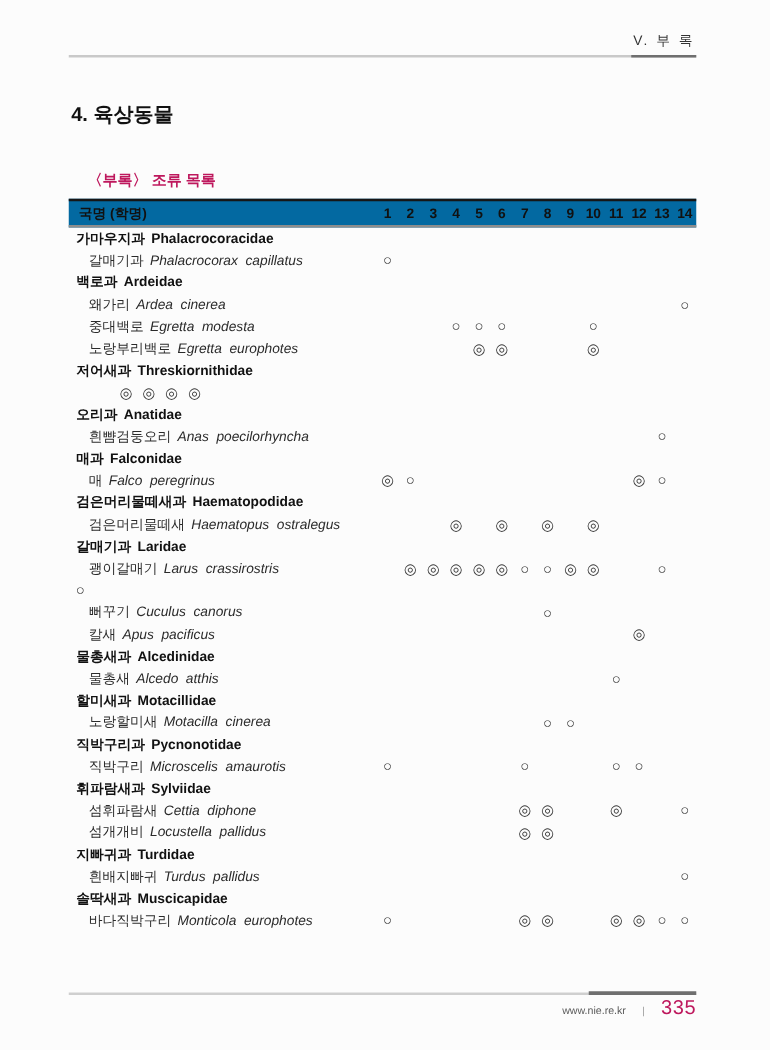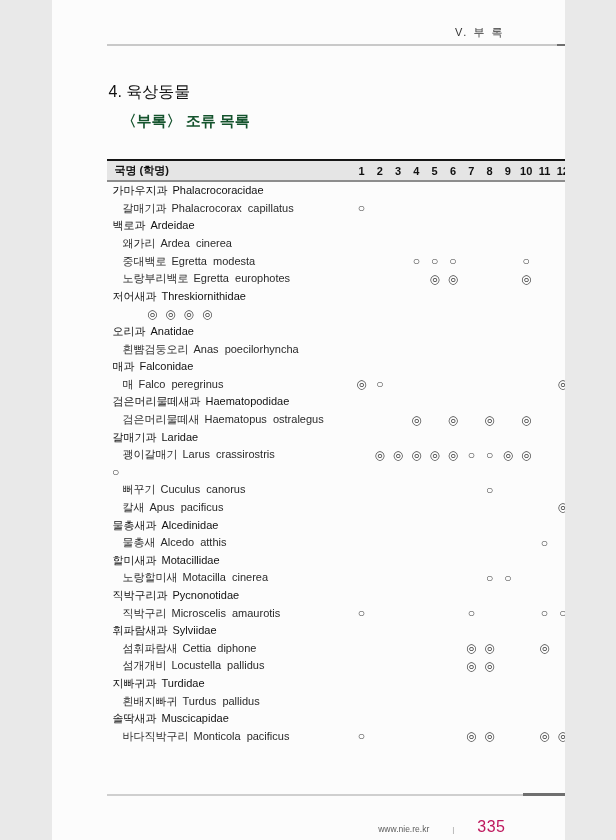--- a/index.html
+++ b/index.html
@@ -4,7 +4,7 @@
 <style>
   html,body{margin:0;padding:0;background:#e9e9e9;}
   .page{
-    position:relative;width:513px;height:840px;background:#fcfcfc;
+    position:relative;width:616px;height:840px;background:#fcfcfc;
     font-family:"Liberation Sans","DejaVu Sans",sans-serif;color:#1c1c1c;
     overflow:hidden;margin:0 auto;
   }

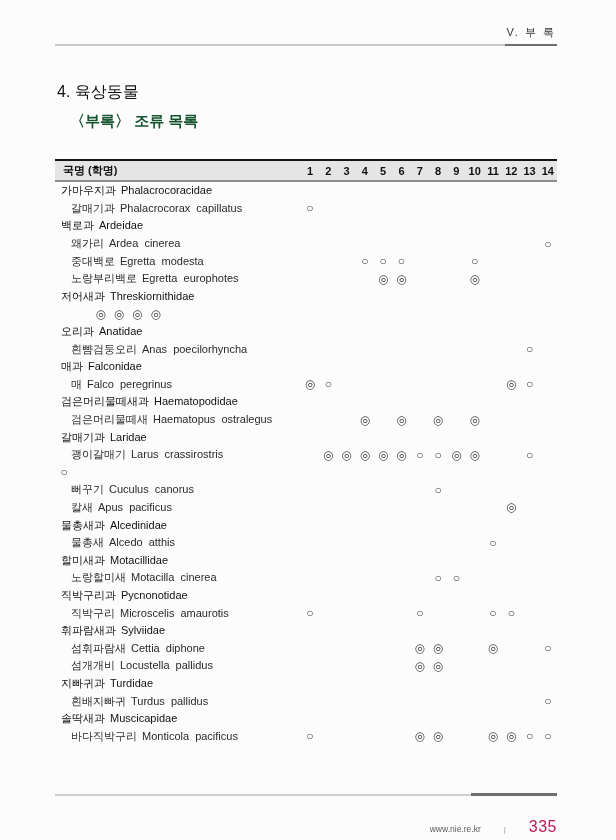--- a/index.html
+++ b/index.html
@@ -20,7 +20,7 @@
   }
   
   .page-title{
-    position:absolute;left:57px;top:82px;font-size:16px;font-weight:normal;color:#111;
+    position:absolute;left:57px;top:82px;font-size:16px;font-weight:bold;color:#111;
   }
   .section-title{
     position:absolute;left:70px;top:112px;font-size:15px;font-weight:bold;color:#14532d;

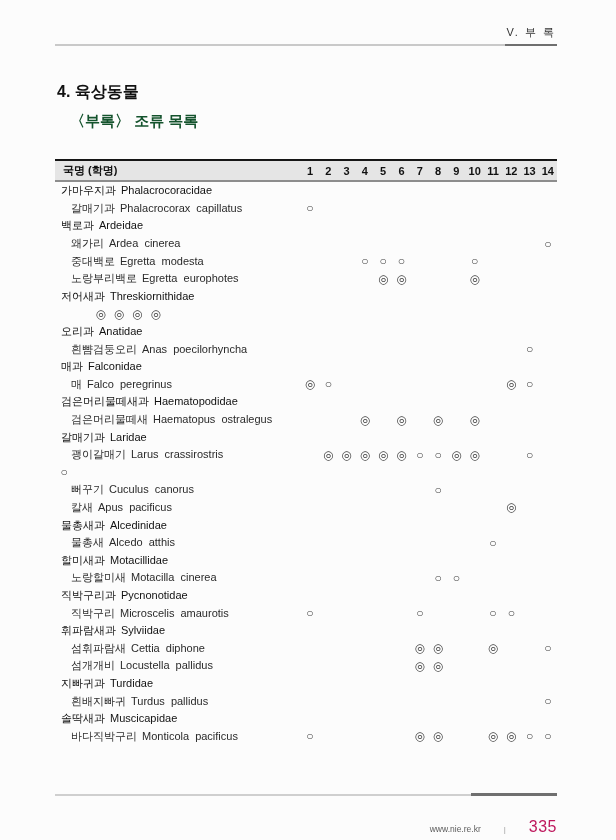--- a/index.html
+++ b/index.html
@@ -23,7 +23,7 @@
     position:absolute;left:57px;top:82px;font-size:16px;font-weight:bold;color:#111;
   }
   .section-title{
-    position:absolute;left:70px;top:112px;font-size:15px;font-weight:bold;color:#14532d;
+    position:absolute;left:70px;top:136px;font-size:12px;font-weight:bold;color:#be185d;
   }
   
   .table{

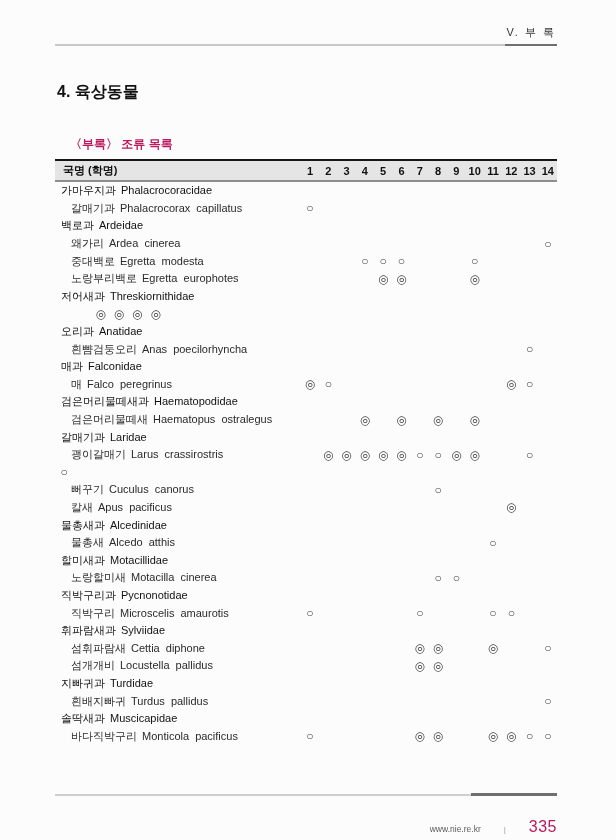--- a/index.html
+++ b/index.html
@@ -30,7 +30,7 @@
     position:absolute;left:55px;top:159px;width:502px;
   }
   .thead{
-    display:flex;align-items:center;height:19px;background:#e5e5e5;
+    display:flex;align-items:center;height:19px;background:#0369a1;
     border-top:2.5px solid #161616;border-bottom:2px solid #8d8d8d;
   }
   .name-col{flex:1;min-width:0;white-space:nowrap;overflow:hidden;}

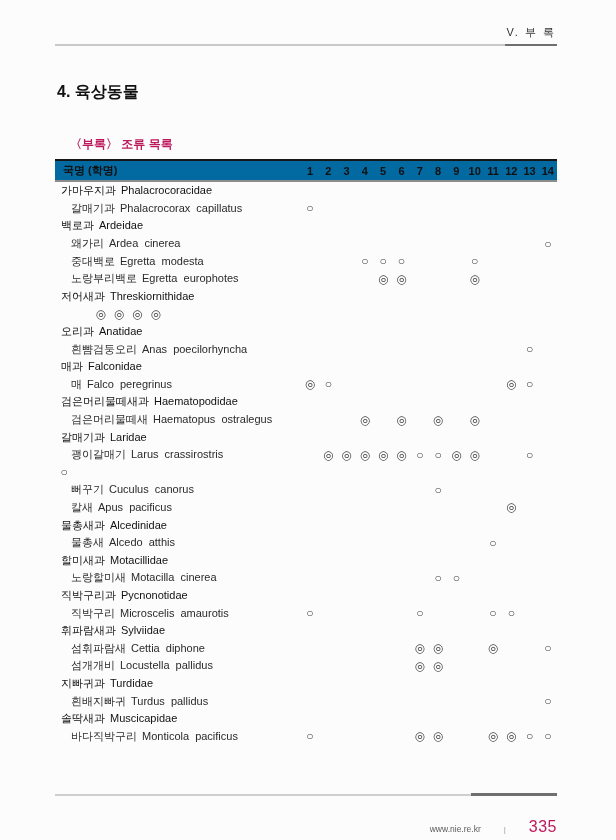--- a/index.html
+++ b/index.html
@@ -41,7 +41,7 @@
   .trow{
     display:flex;align-items:center;height:17.6px;font-size:11px;
   }
-  .trow .name-col.family{padding-left:6px;font-weight:normal;color:#111;}
+  .trow .name-col.family{padding-left:6px;font-weight:bold;color:#111;}
   .trow .name-col.species{padding-left:16px;font-weight:normal;color:#2a2a2a;}
   .la{margin-left:5px;word-spacing:3px;}
   .species .la{}

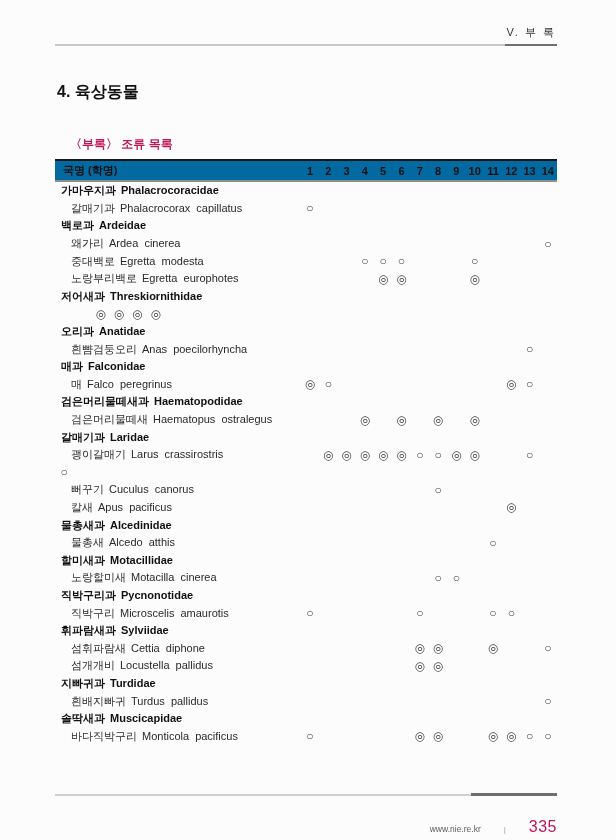--- a/index.html
+++ b/index.html
@@ -44,7 +44,7 @@
   .trow .name-col.family{padding-left:6px;font-weight:bold;color:#111;}
   .trow .name-col.species{padding-left:16px;font-weight:normal;color:#2a2a2a;}
   .la{margin-left:5px;word-spacing:3px;}
-  .species .la{}
+  .species .la{font-style:italic;}
   .mark{
     width:18.3px;flex:0 0 18.3px;text-align:center;font-size:12px;color:#3d3d3d;line-height:1;
   }

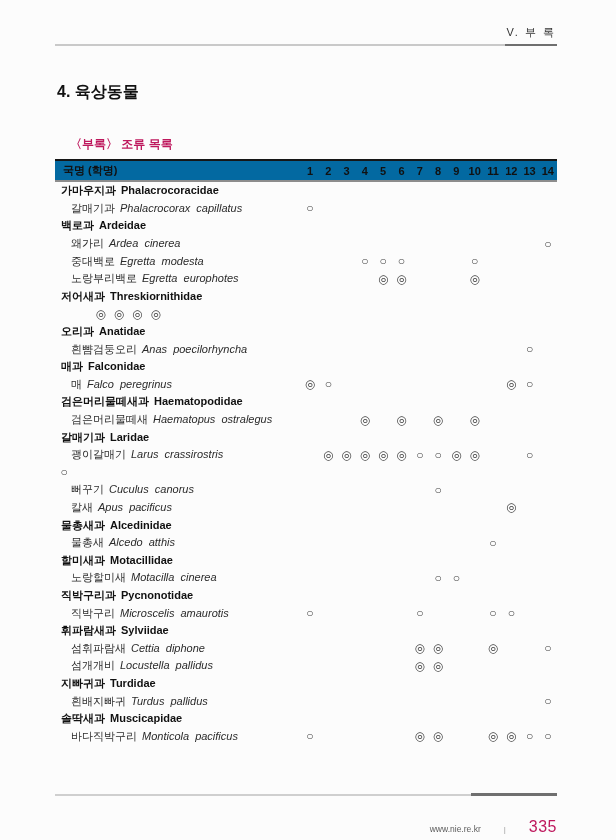--- a/index.html
+++ b/index.html
@@ -621,7 +621,7 @@
           <div class="mark"></div>
         </div>
         <div class="trow">
-          <div class="name-col species"><span class="kr">바다직박구리</span><span class="la">Monticola pacificus</span></div>
+          <div class="name-col species"><span class="kr">바다직박구리</span><span class="la">Monticola europhotes</span></div>
           <div class="mark">○</div>
           <div class="mark"></div>
           <div class="mark"></div>

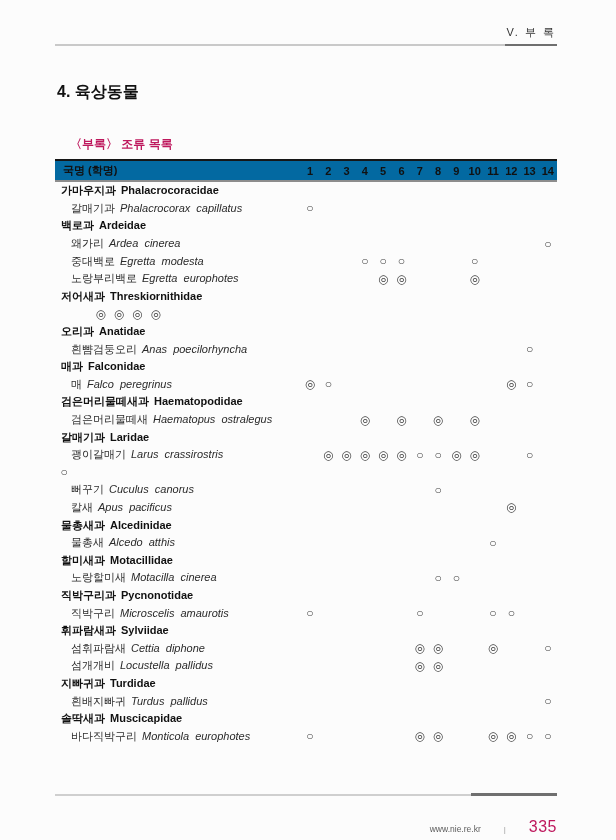--- a/index.html
+++ b/index.html
@@ -56,7 +56,7 @@
     position:absolute;right:0;top:-1px;width:86px;height:3px;background:#6f6f6f;
   }
   .footer{
-    position:absolute;top:818px;right:59px;display:flex;align-items:baseline;gap:23px;
+    position:absolute;top:798px;right:59px;display:flex;align-items:baseline;gap:13px;
   }
   .footer .site{font-size:8.5px;color:#5c5c5c;}
   .footer .sep{font-size:8px;color:#9a9a9a;}

